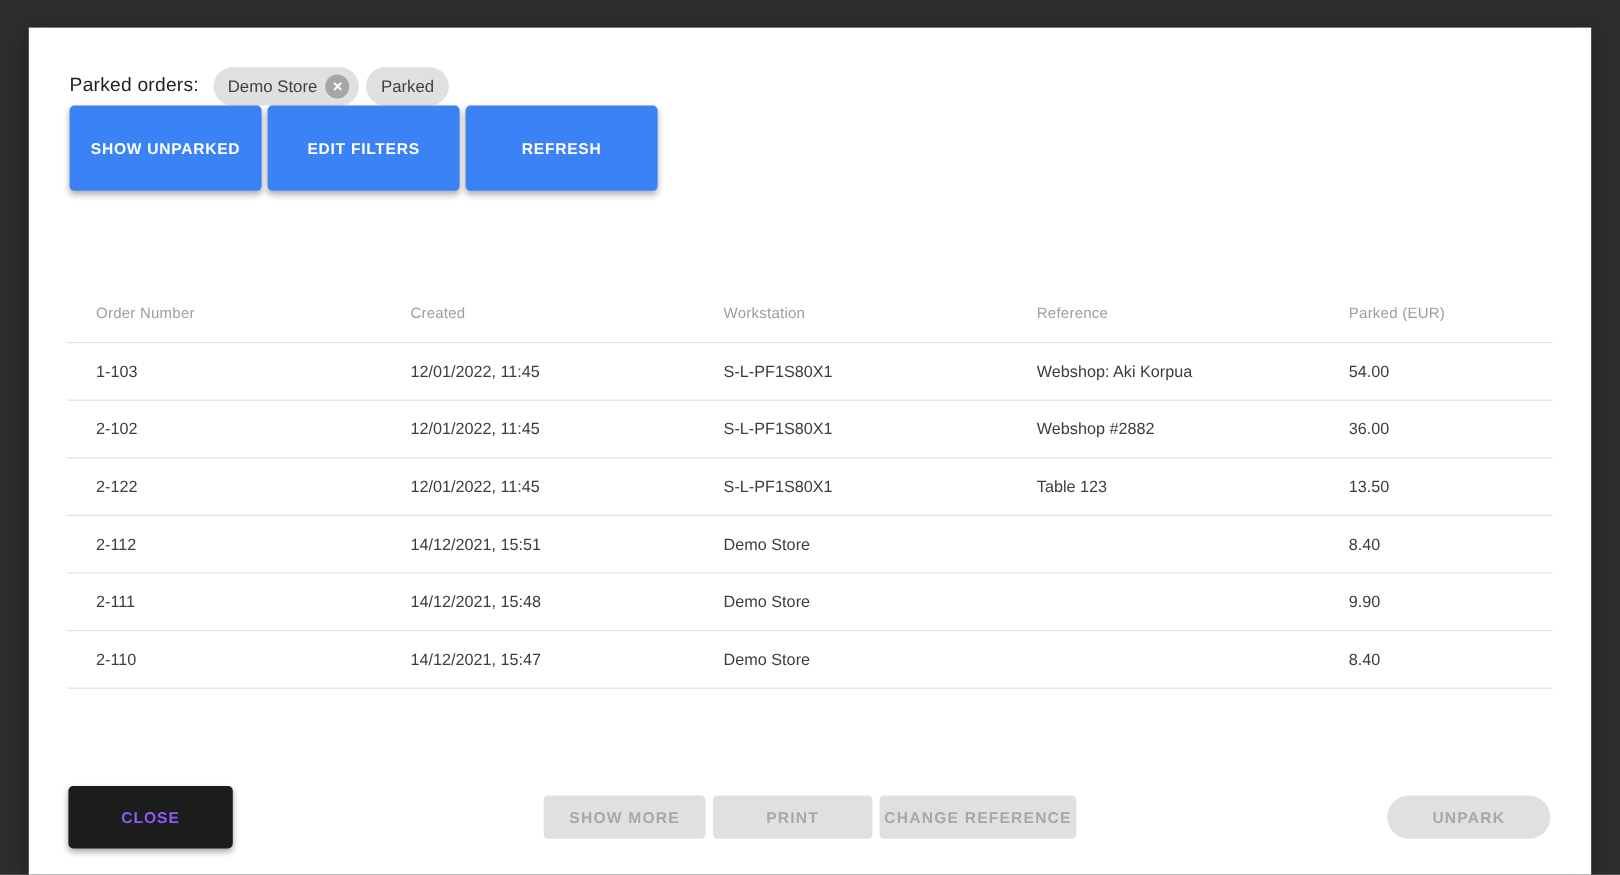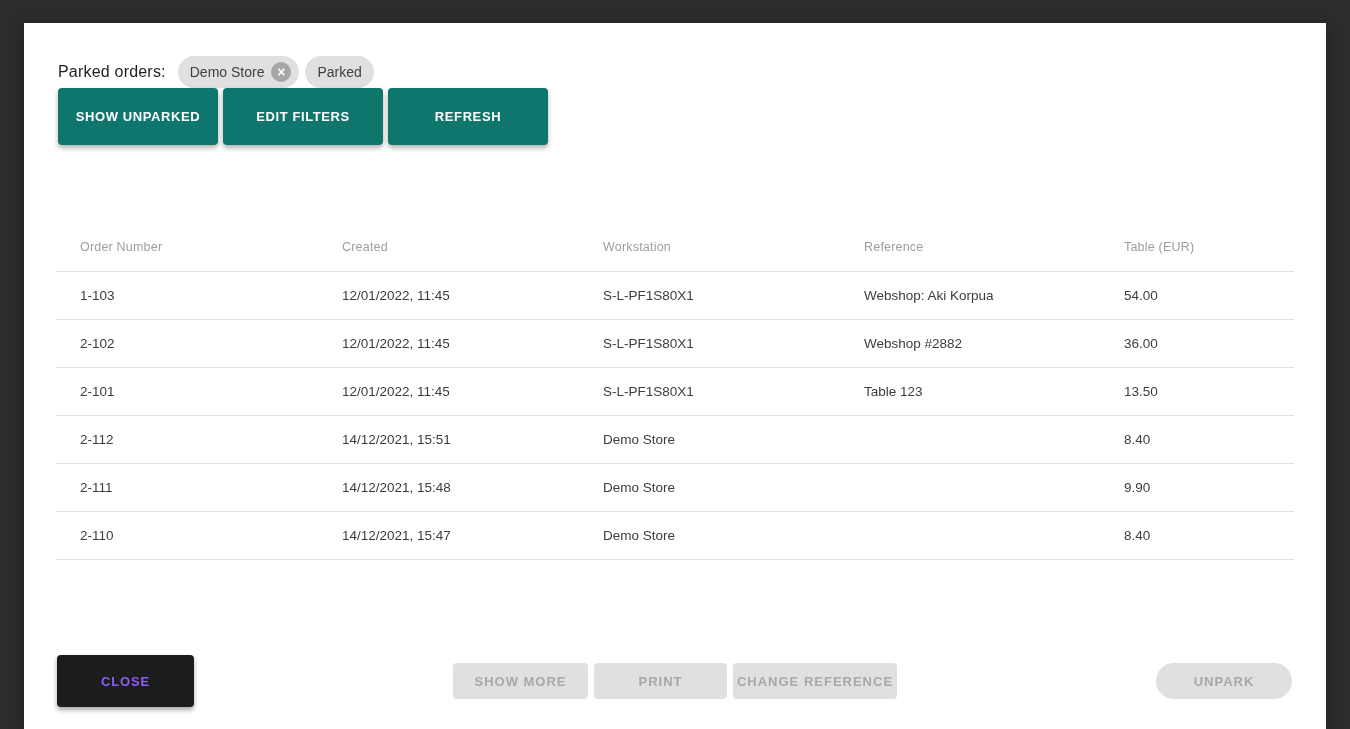--- a/index.html
+++ b/index.html
@@ -66,8 +66,8 @@
     cursor: pointer;
   }
   .btn-dark {
-    width: 160px; height: 57px;
-    background: #0f766e;
+    width: 160px; height: 71px;
+    background: #3b82f6;
     color: #ffffff;
     box-shadow: 0 3px 5px rgba(0,0,0,0.3);
   }

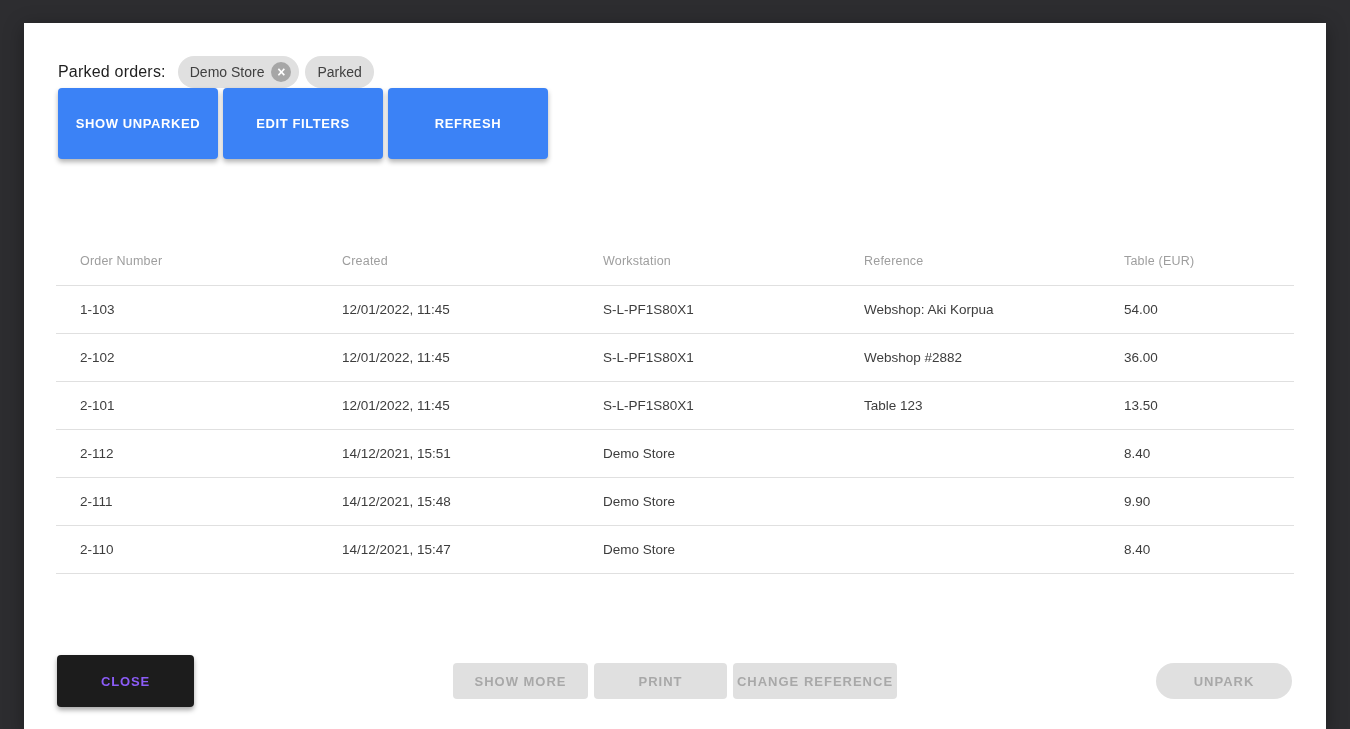--- a/index.html
+++ b/index.html
@@ -167,7 +167,7 @@
         <th>Created</th>
         <th>Workstation</th>
         <th>Reference</th>
-        <th>Table (EUR)</th>
+        <th>Parked (EUR)</th>
       </tr>
     </thead>
     <tbody>

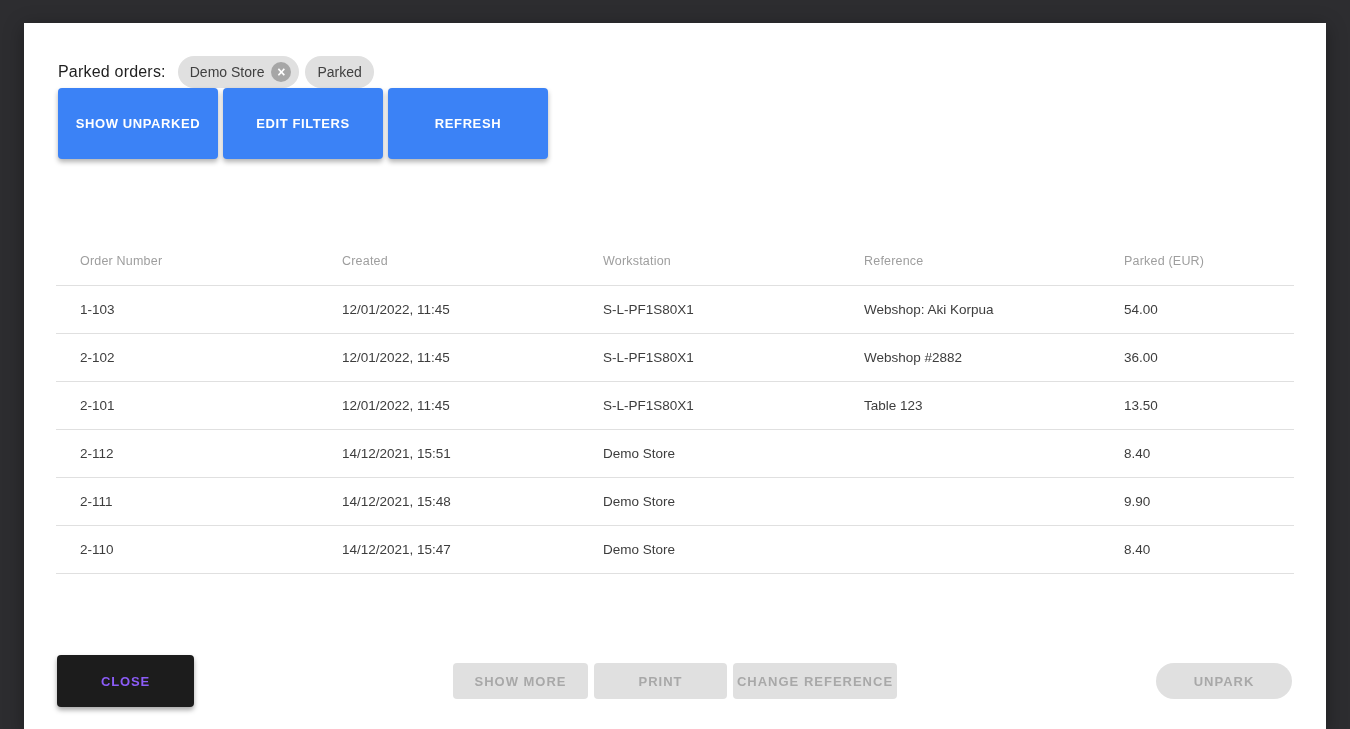--- a/index.html
+++ b/index.html
@@ -186,7 +186,7 @@
         <td>36.00</td>
       </tr>
       <tr>
-        <td>2-101</td>
+        <td>2-122</td>
         <td>12/01/2022, 11:45</td>
         <td>S-L-PF1S80X1</td>
         <td>Table 123</td>

